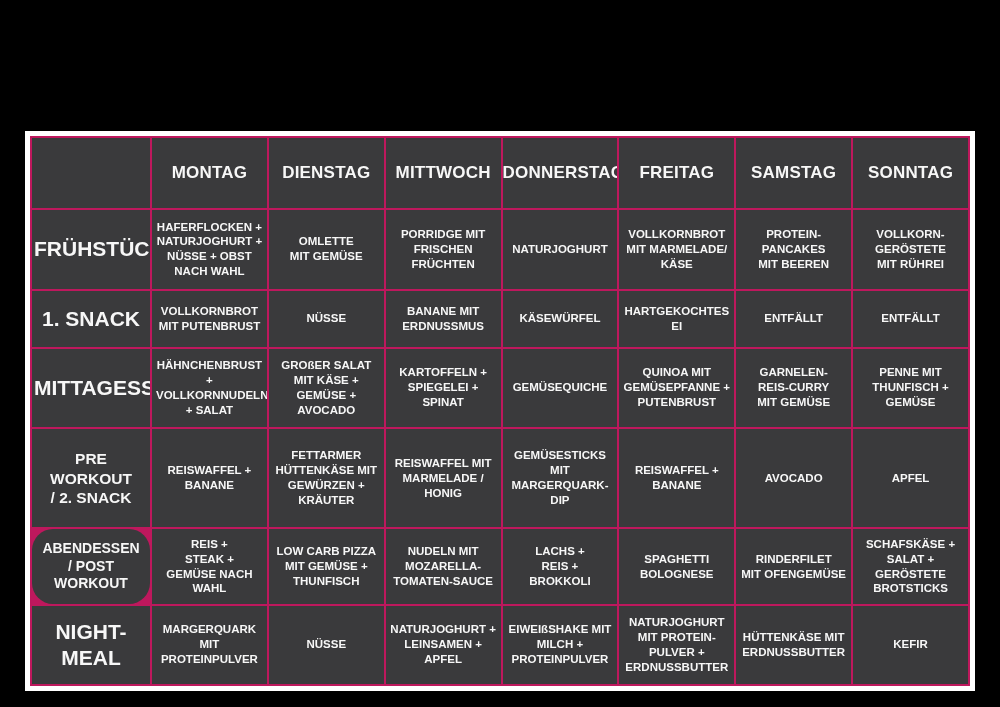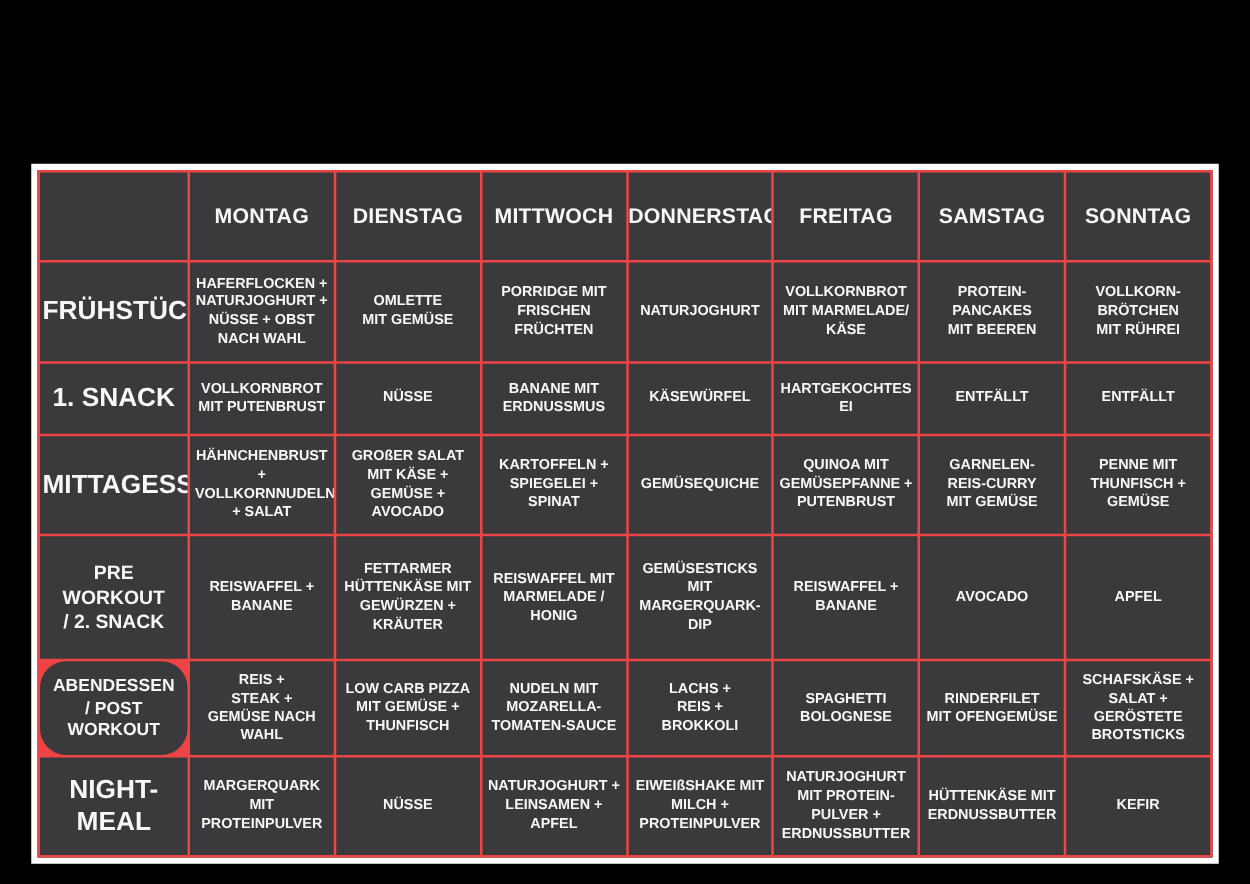--- a/index.html
+++ b/index.html
@@ -39,7 +39,7 @@
     table-layout: fixed;
     border-collapse: separate;
     border-spacing: 2px;
-    background: #ef4444;
+    background: #be185d;
   }
   table.plan col.rowhead-col { width: 118px; }
   table.plan td, table.plan th {

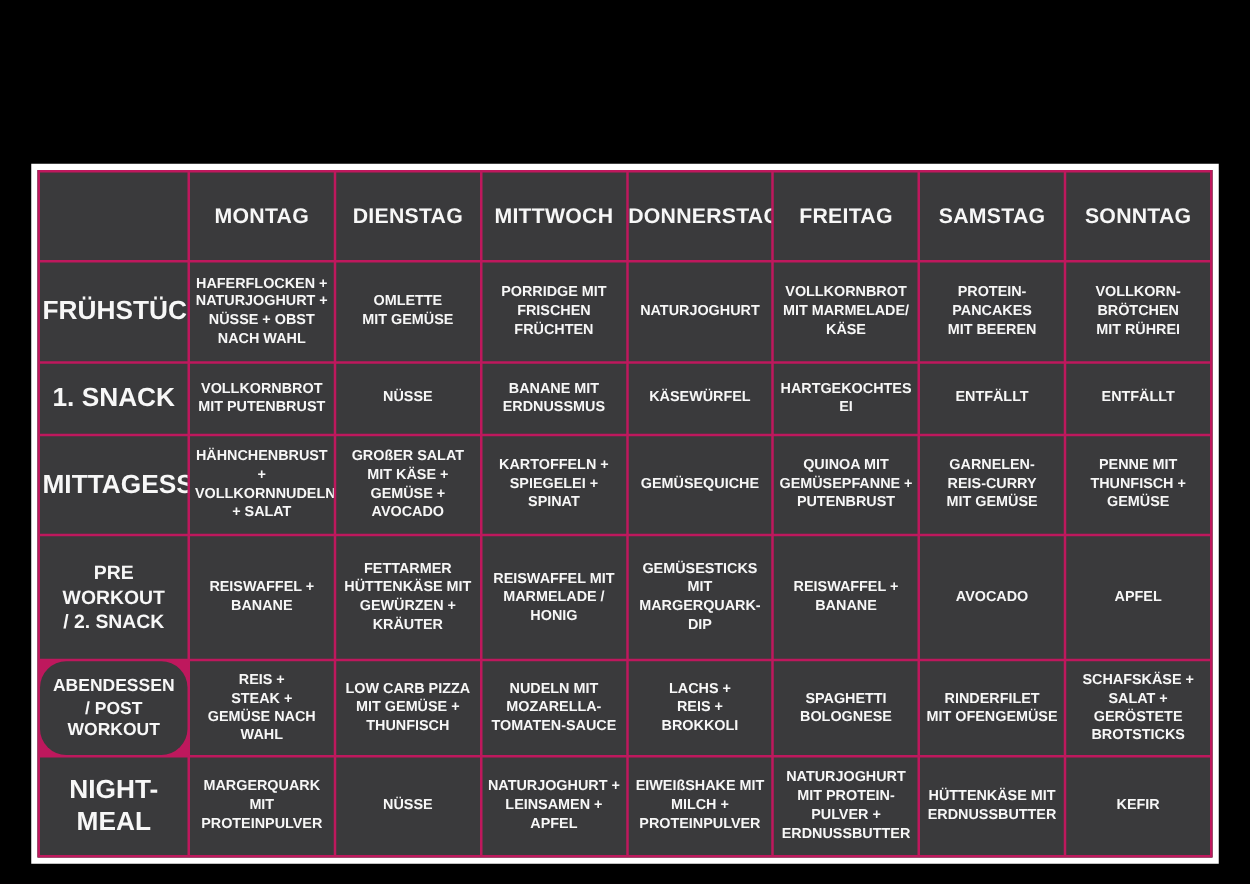--- a/index.html
+++ b/index.html
@@ -119,7 +119,7 @@
 PANCAKES
 MIT BEEREN</td>
         <td class="meal">VOLLKORN-
-BRÖTCHEN
+GERÖSTETE
 MIT RÜHREI</td>
       </tr>
 

